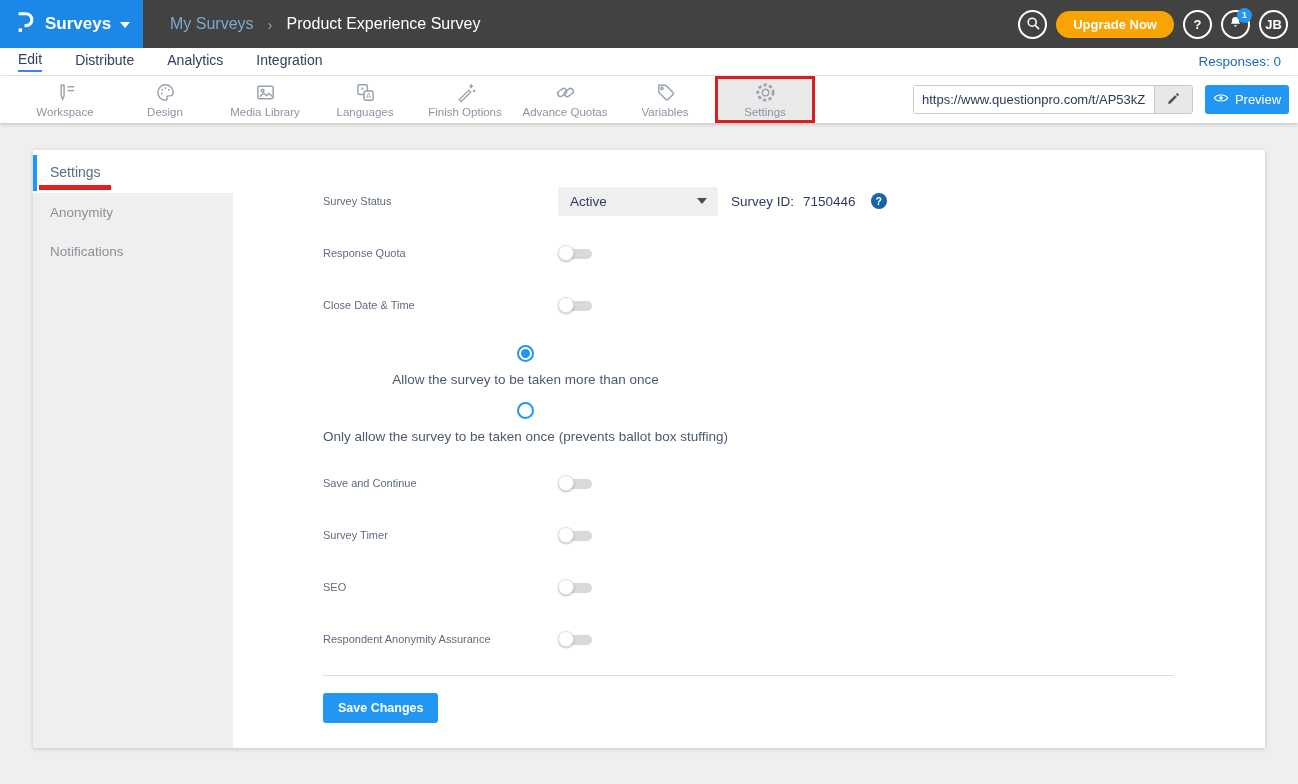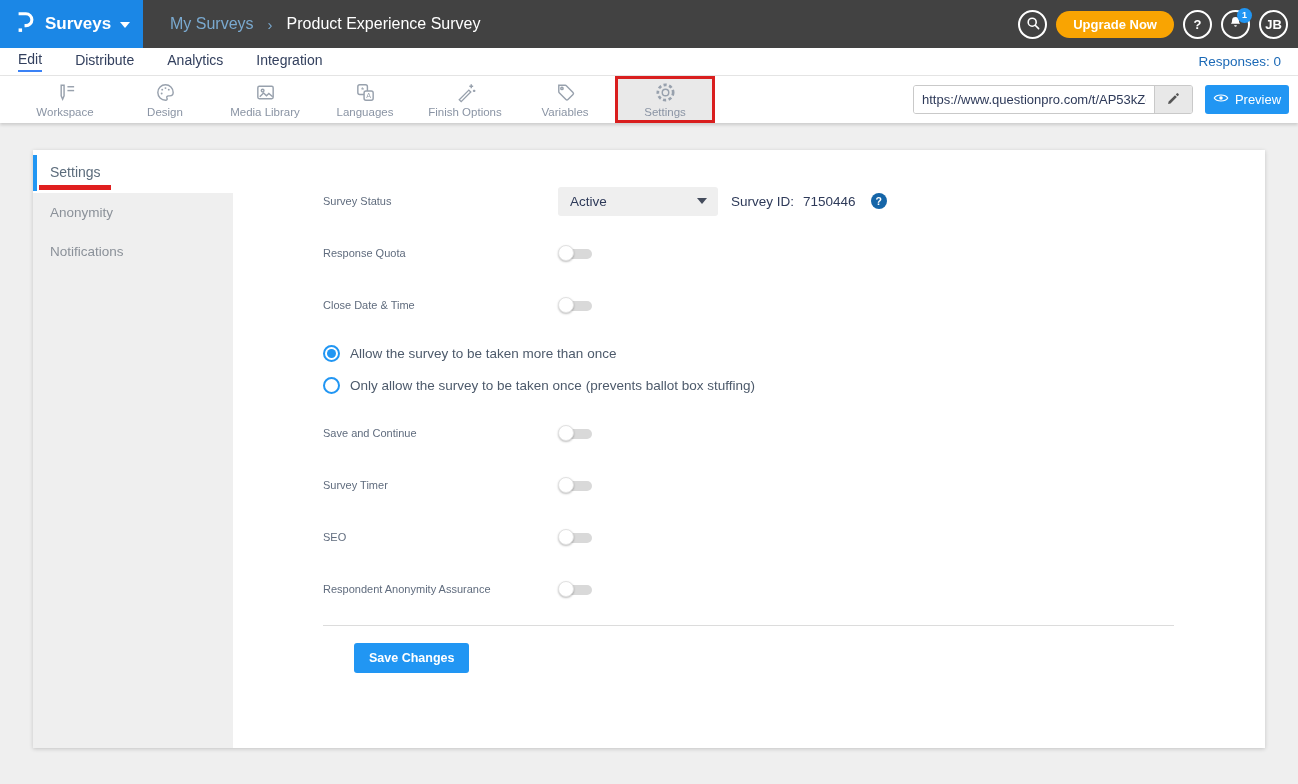--- a/index.html
+++ b/index.html
@@ -194,6 +194,15 @@
       <span class="tool-label">Finish Options</span>
     </div>
 
+    <div class="tool-item">
+      <span>
+        <svg width="23" height="23" viewBox="0 0 24 24" fill="none" stroke="#98a1ad" stroke-width="1.5">
+          <rect x="3.5" y="9" width="10" height="6" rx="3" transform="rotate(-35 8.5 12)"></rect>
+          <rect x="10.5" y="9" width="10" height="6" rx="3" transform="rotate(-35 15.5 12)"></rect>
+        </svg>
+      </span>
+      <span class="tool-label">Advance Quotas</span>
+    </div>
 
     <div class="tool-item">
       <span>

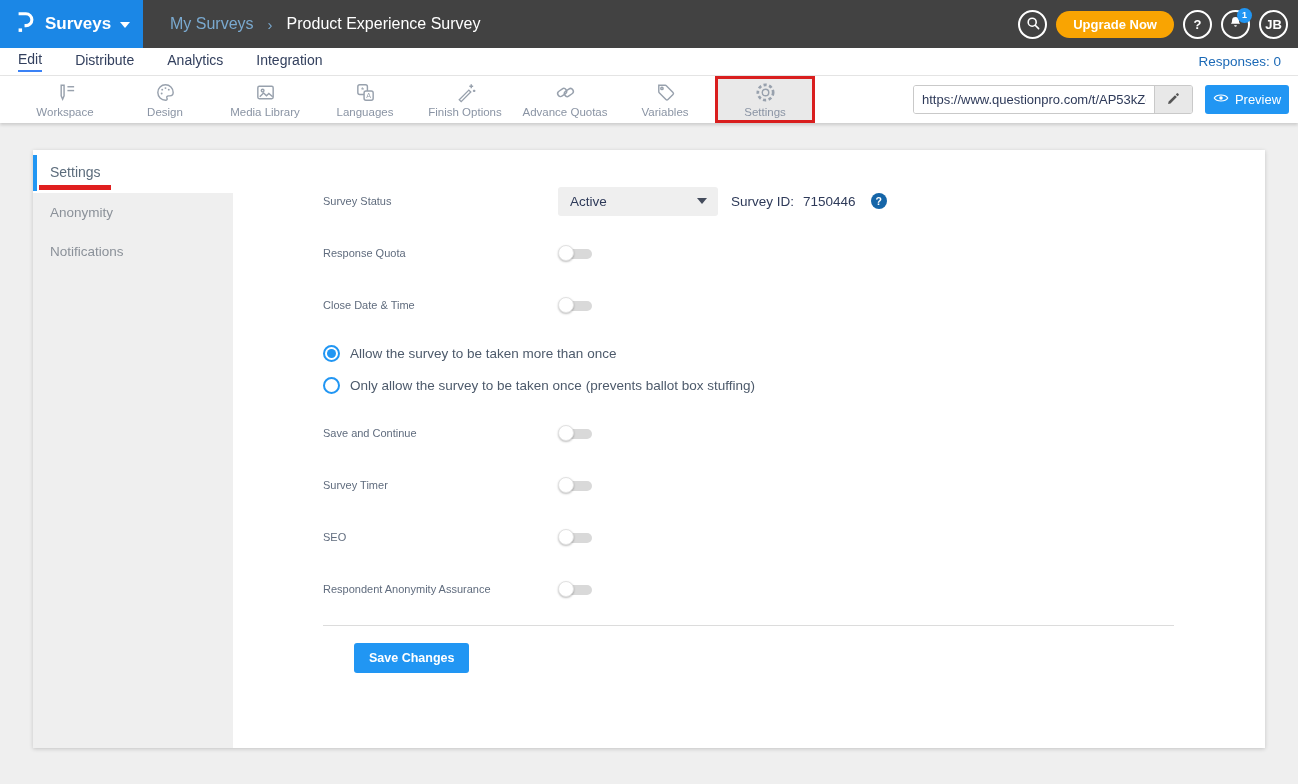--- a/index.html
+++ b/index.html
@@ -68,7 +68,7 @@
   .toggle-knob { position:absolute; left:0; top:0; width:16px; height:16px; border-radius:50%; background:#fff; border:1px solid #e2e2e2; box-shadow:0 1px 2px rgba(0,0,0,.25); }
 
   .radio-group { display:flex; flex-direction:column; gap:15px; padding-top:3px; }
-  .radio-option { display:flex; align-items:center; gap:10px; cursor:pointer; }
+  .radio-option { display:flex; align-items:center; gap:10px; cursor:pointer;flex-direction:column; }
   .radio-circle { width:17px; height:17px; border-radius:50%; border:2px solid #2196f3; background:#fff; display:flex; align-items:center; justify-content:center; flex-shrink:0; }
   .radio-circle.checked::after { content:""; width:9px; height:9px; border-radius:50%; background:#2196f3; }
   .radio-label { font-size:13.5px; color:#4d5a6b; }

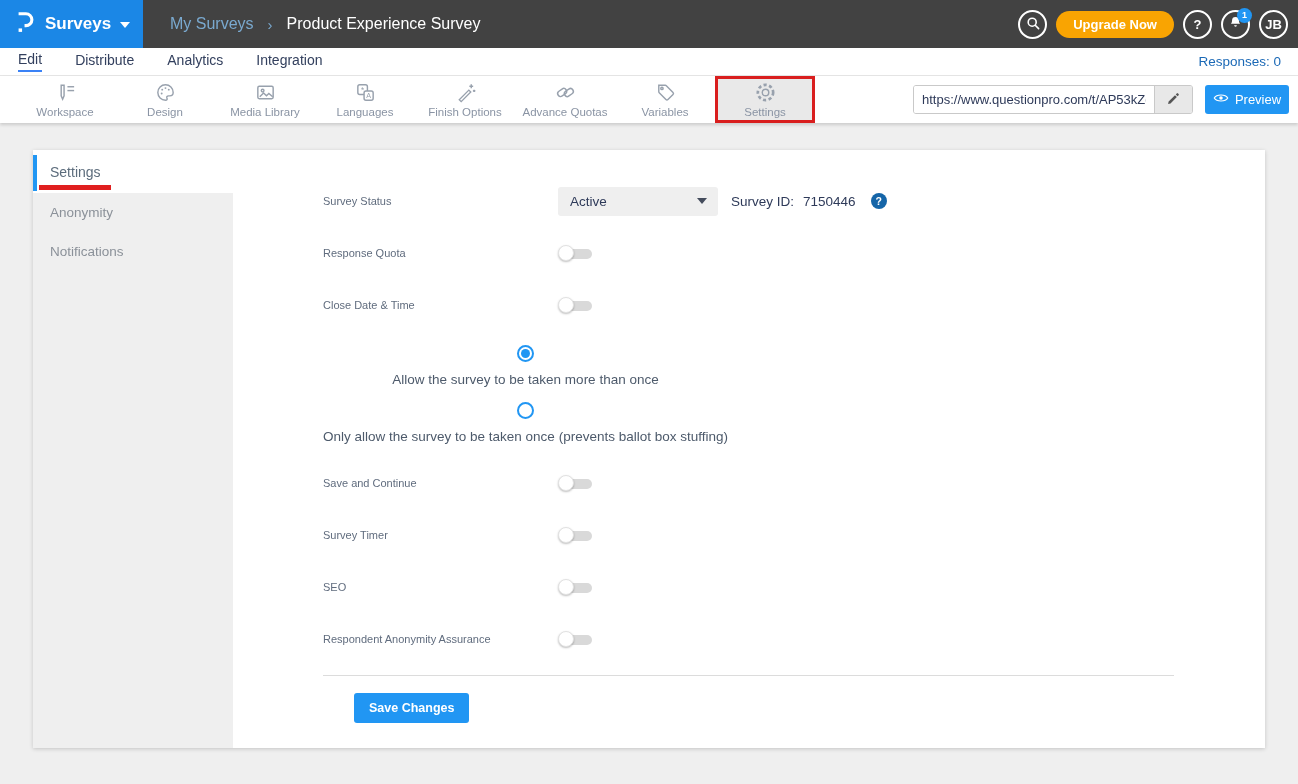--- a/index.html
+++ b/index.html
@@ -74,7 +74,7 @@
   .radio-label { font-size:13.5px; color:#4d5a6b; }
 
   .divider { width:851px; border-top:1px solid #dcdcdc; margin-top:21px; }
-  .save-btn { margin-top:17px; height:30px; background:#2196f3; color:#fff; border:none; border-radius:3px; font-size:12.5px; font-weight:bold; padding:0 15px; cursor:pointer; font-family:"Liberation Sans", sans-serif;margin-left:31px; }
+  .save-btn { margin-top:17px; height:30px; background:#2196f3; color:#fff; border:none; border-radius:3px; font-size:12.5px; font-weight:bold; padding:0 15px; cursor:pointer; font-family:"Liberation Sans", sans-serif; }
 </style>
 </head>
 <body>

